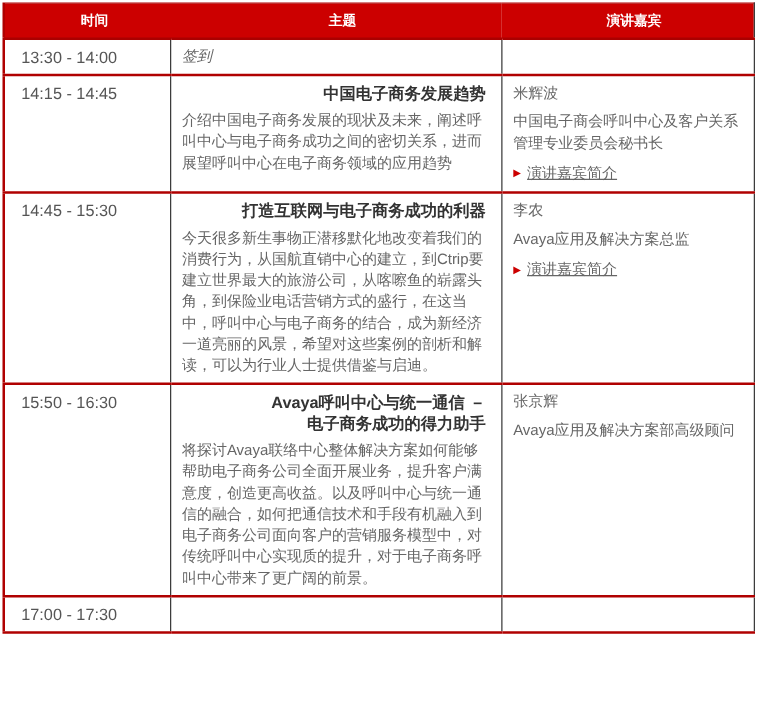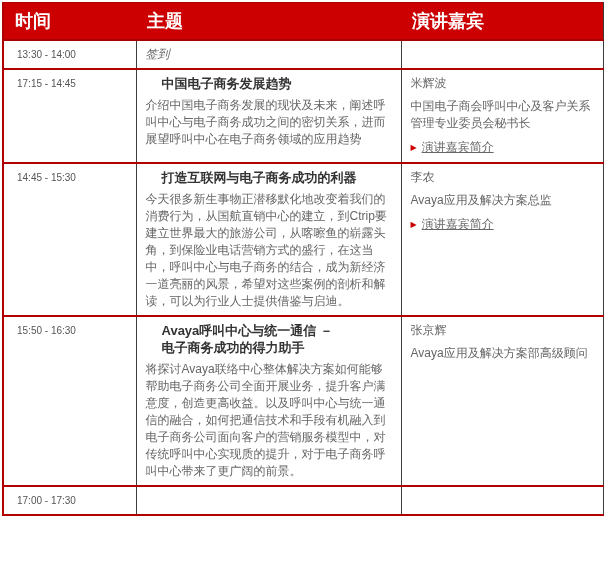--- a/index.html
+++ b/index.html
@@ -30,9 +30,9 @@
   thead th {
     background: #cc0000;
     color: #ffffff;
-    font-size: 18px;
+    font-size: 11px;
     font-weight: bold;
-    text-align: left;
+    text-align: center;
     padding: 6px 0 6px 11px;
     border-bottom: 2px solid #aa0000;
   }

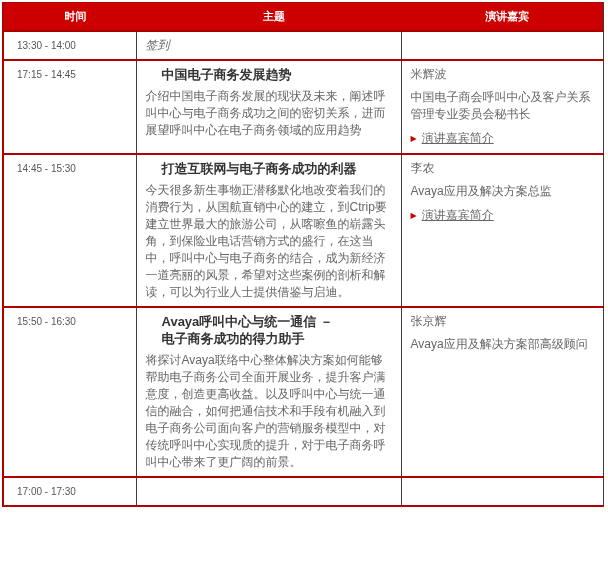--- a/index.html
+++ b/index.html
@@ -46,7 +46,7 @@
   tbody td + td { border-left: 1px solid #3c3c3c; }
   td.time-cell {
     padding: 5px 0 5px 13px;
-    font-size: 10px;
+    font-size: 13px;
     color: #555555;
     white-space: nowrap;
     margin-top: 41px;

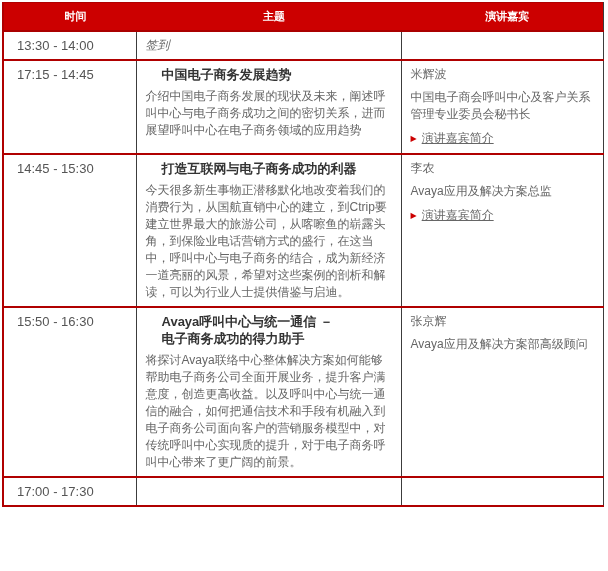--- a/index.html
+++ b/index.html
@@ -105,7 +105,7 @@
           <td class="speaker-cell"></td>
         </tr>
         <tr>
-          <td class="time-cell">17:15 -  14:45</td>
+          <td class="time-cell">14:15 -  14:45</td>
           <td class="topic-cell">
             <div class="topic-title">中国电子商务发展趋势</div>
             <div class="topic-desc">介绍中国电子商务发展的现状及未来，阐述呼叫中心与电子商务成功之间的密切关系，进而展望呼叫中心在电子商务领域的应用趋势</div>

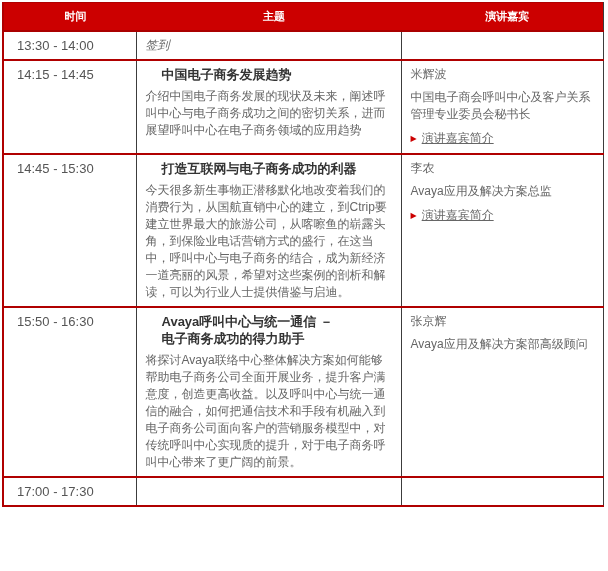--- a/index.html
+++ b/index.html
@@ -61,6 +61,7 @@
     line-height: 17px;
     margin: 1px 0 5px 16px;
     white-space: pre-line;
+    text-align: right;
   }
   .topic-desc { color: #666666; }
   .speaker-name { margin: 1px 0 6px 0; }

